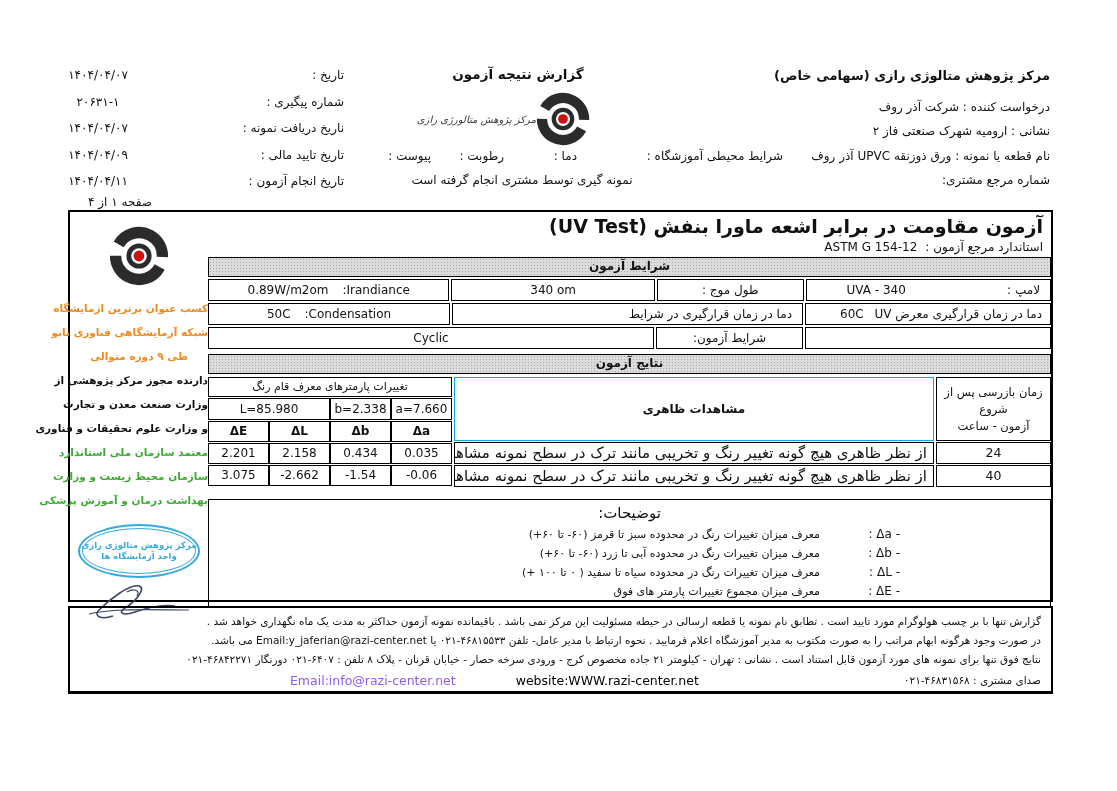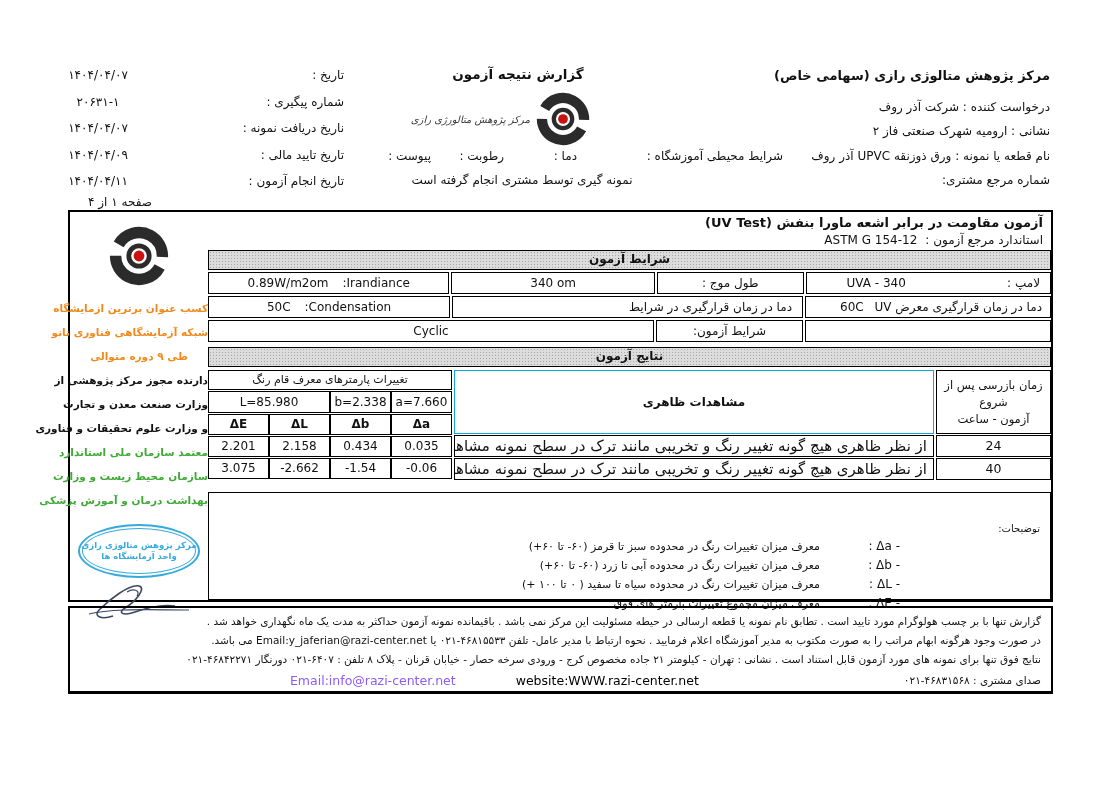--- a/index.html
+++ b/index.html
@@ -22,7 +22,7 @@
   .page-num { left:88px; top:195px; font-size:12px; }
 
   .report-title { left:418px; top:66px; width:200px; text-align:center; font-weight:bold; font-size:13.5px; }
-  .logo-row { left:350px; top:92px; width:240px; display:flex; direction:ltr; align-items:center; justify-content:flex-end; gap:6px; }
+  .logo-row { left:350px; top:92px; width:240px; display:flex; direction:ltr; align-items:center; justify-content:flex-end; }
   .logo-script { font-size:10px; font-style:italic; color:#3a3a3a; white-space:nowrap; }
   .env-label { right:334px; top:149px; font-size:12px; }
   .env-temp { right:540px; top:149px; font-size:12px; }

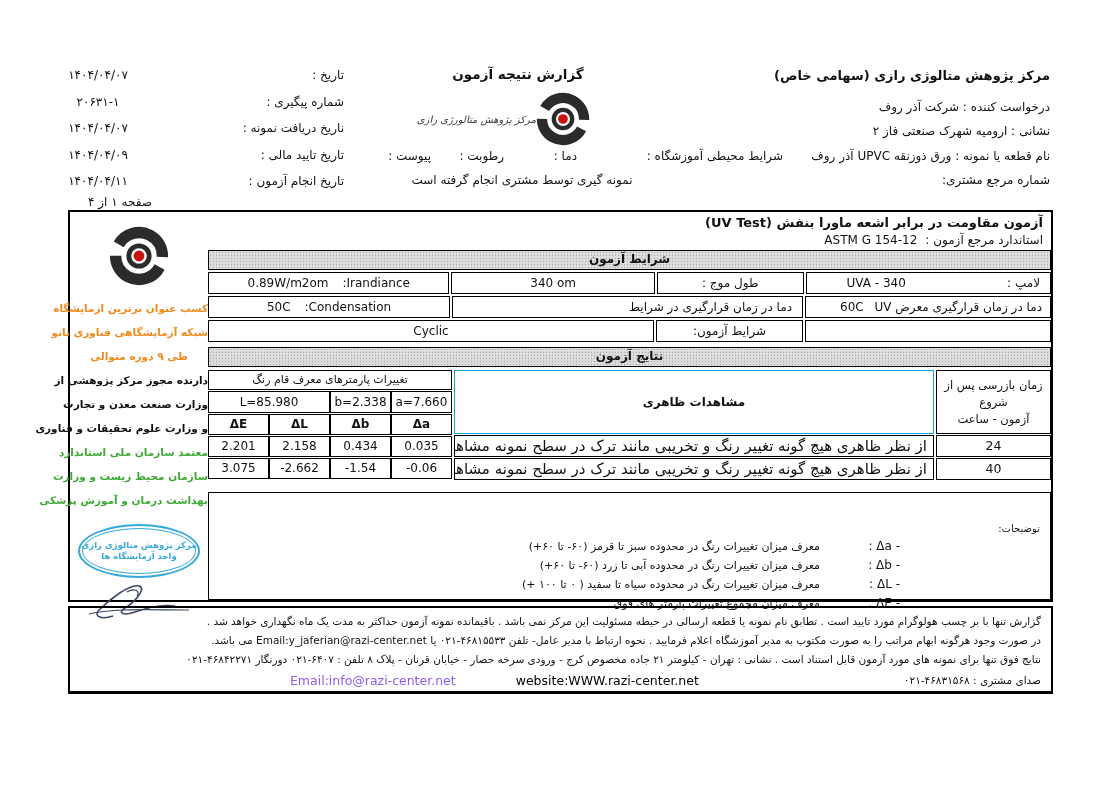--- a/index.html
+++ b/index.html
@@ -37,7 +37,7 @@
   .sidebar { width:138px; text-align:center; }
 
   .title-block { text-align:right; padding:3px 8px 0; }
-  .test-title { font-weight:bold; font-size:13px; }
+  .test-title { font-weight:bold; font-size:19px; }
   .std-line { display:flex; direction:rtl; gap:8px; font-size:12px; margin-top:3px; }
 
   .gray-bar { border:1px solid #000; height:20px; line-height:17px; text-align:center;

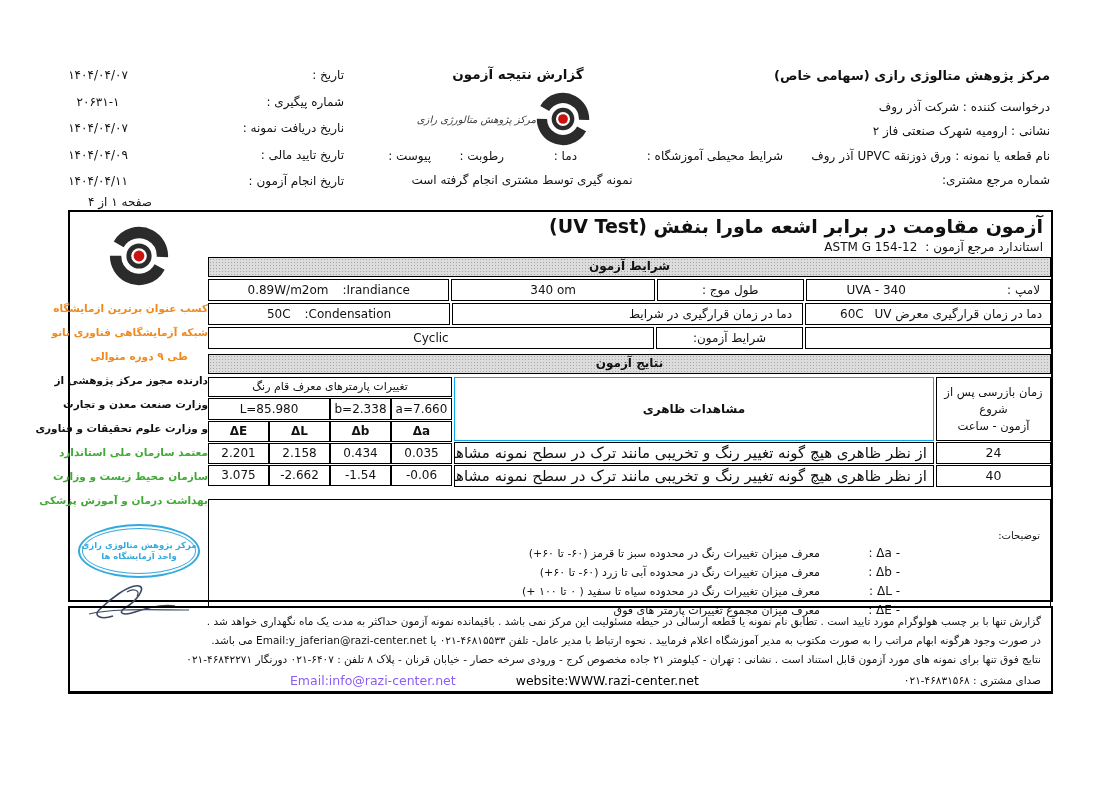--- a/index.html
+++ b/index.html
@@ -83,7 +83,7 @@
   .clr-row.hdrr div { font-weight:bold; }
 
   .notes-box { border:1px solid #000; margin-top:12px; height:108px; padding:4px 10px; }
-  .notes-title { font-size:10px; text-align:right;margin-top:26px; }
+  .notes-title { font-size:15px; text-align:center; }
   .note-line { display:flex; direction:rtl; align-items:center; margin-top:5px; padding-right:140px; gap:34px; }
   .note-sym { font-size:12px; width:46px; }
   .note-txt { font-size:11px; white-space:nowrap; }

